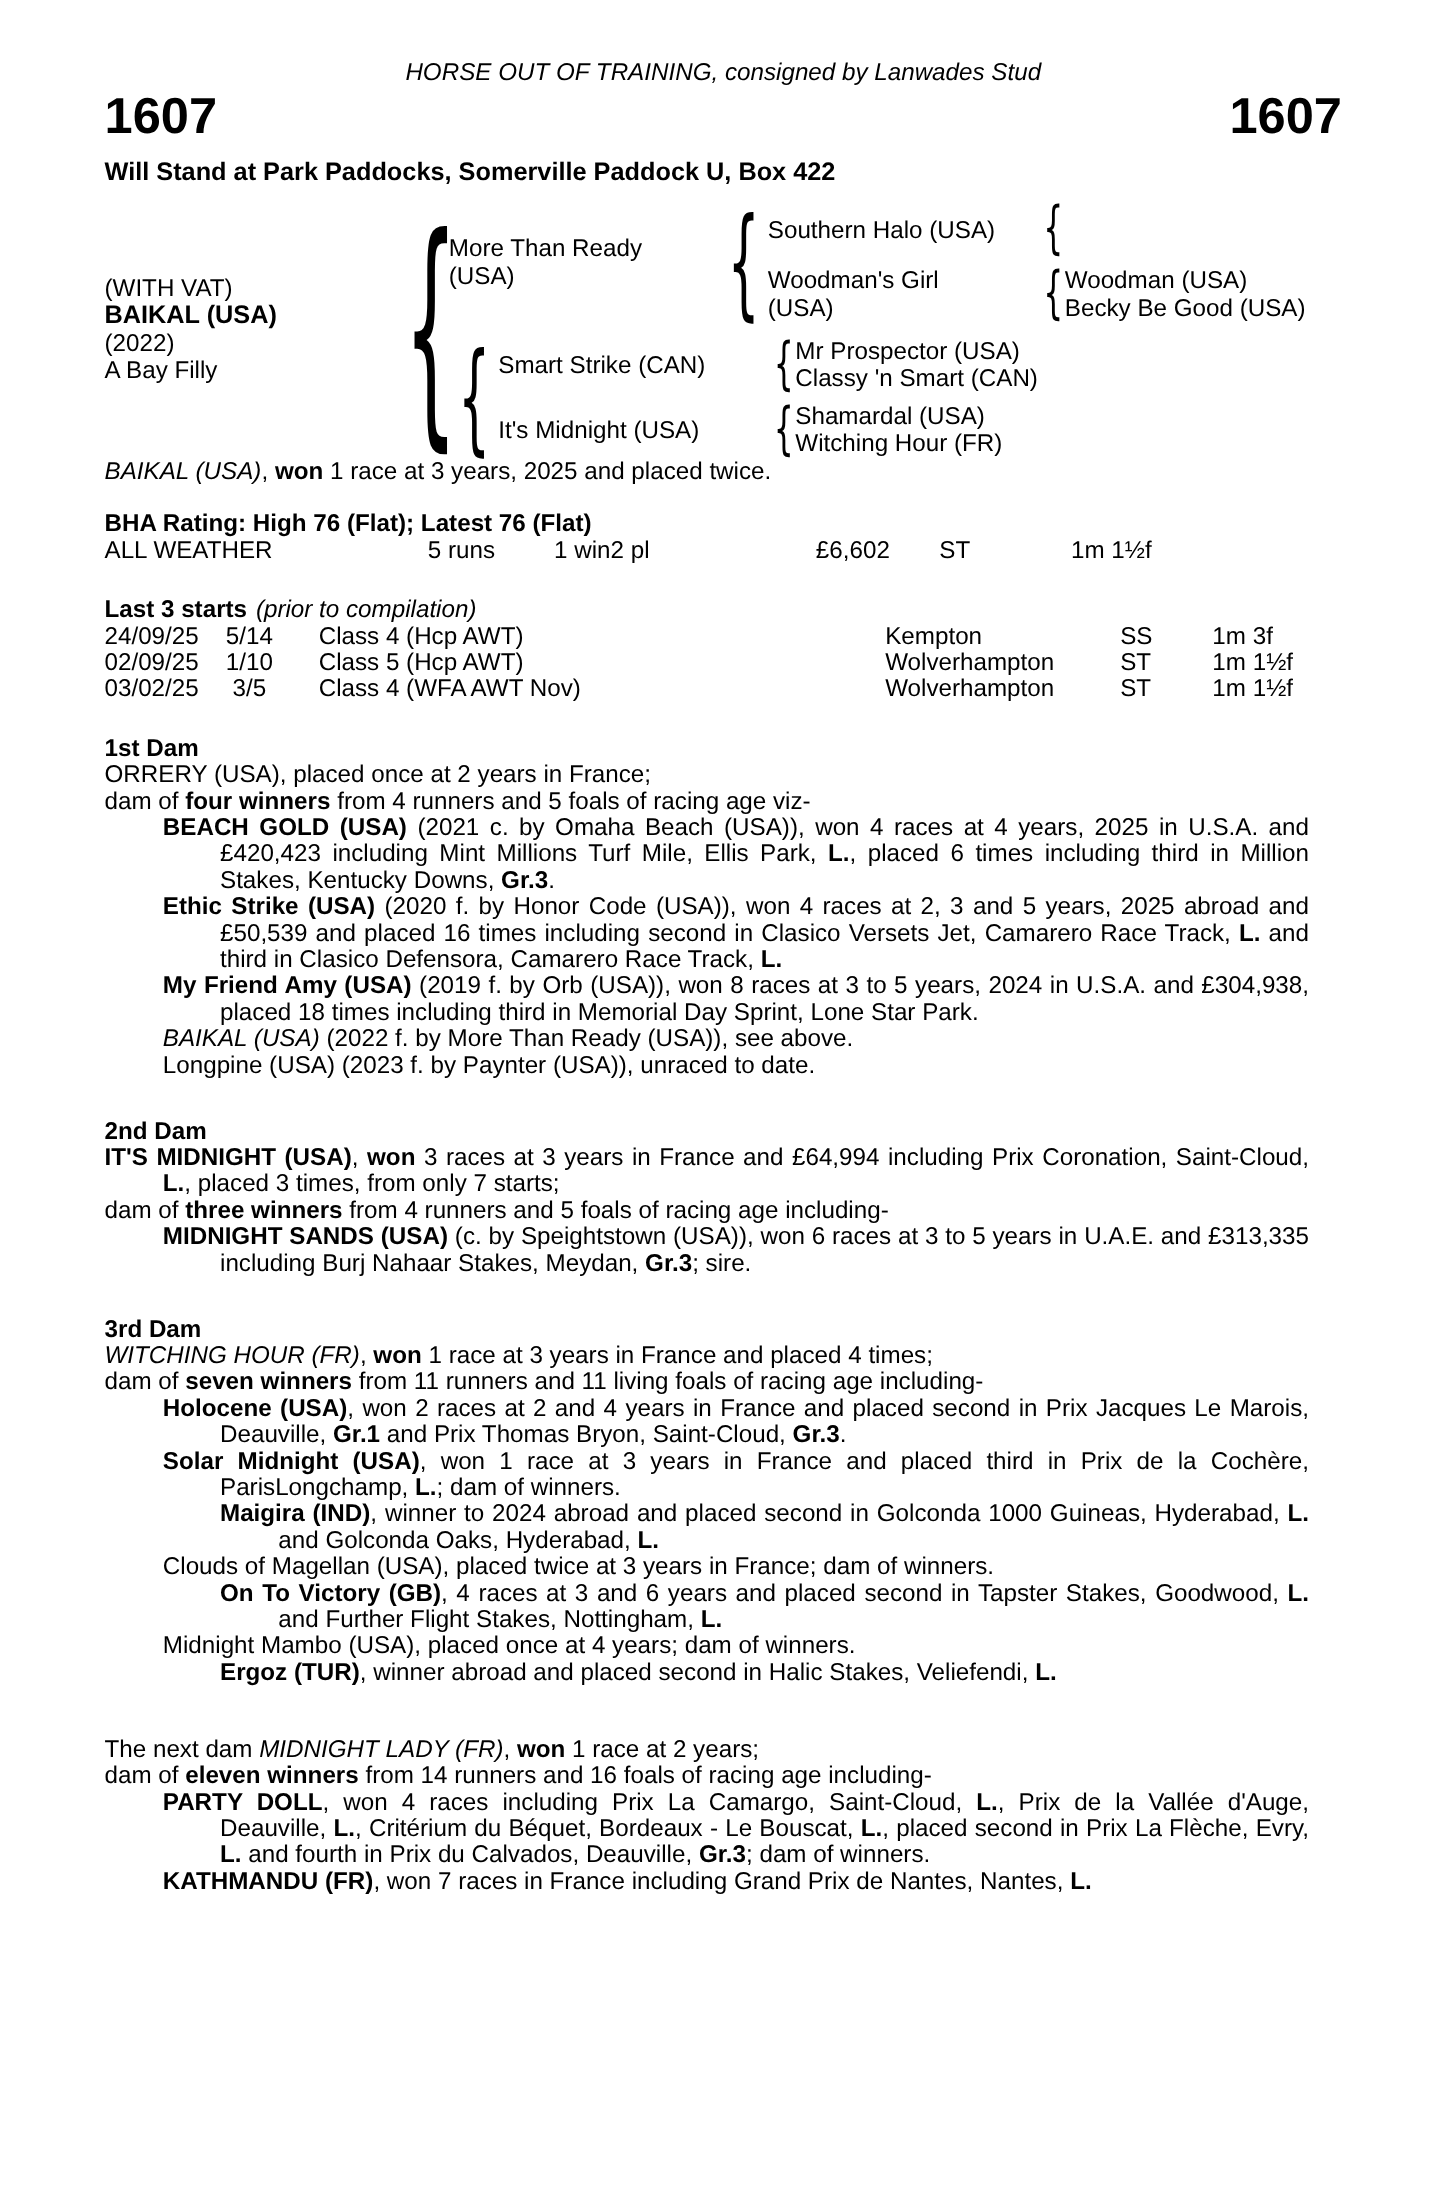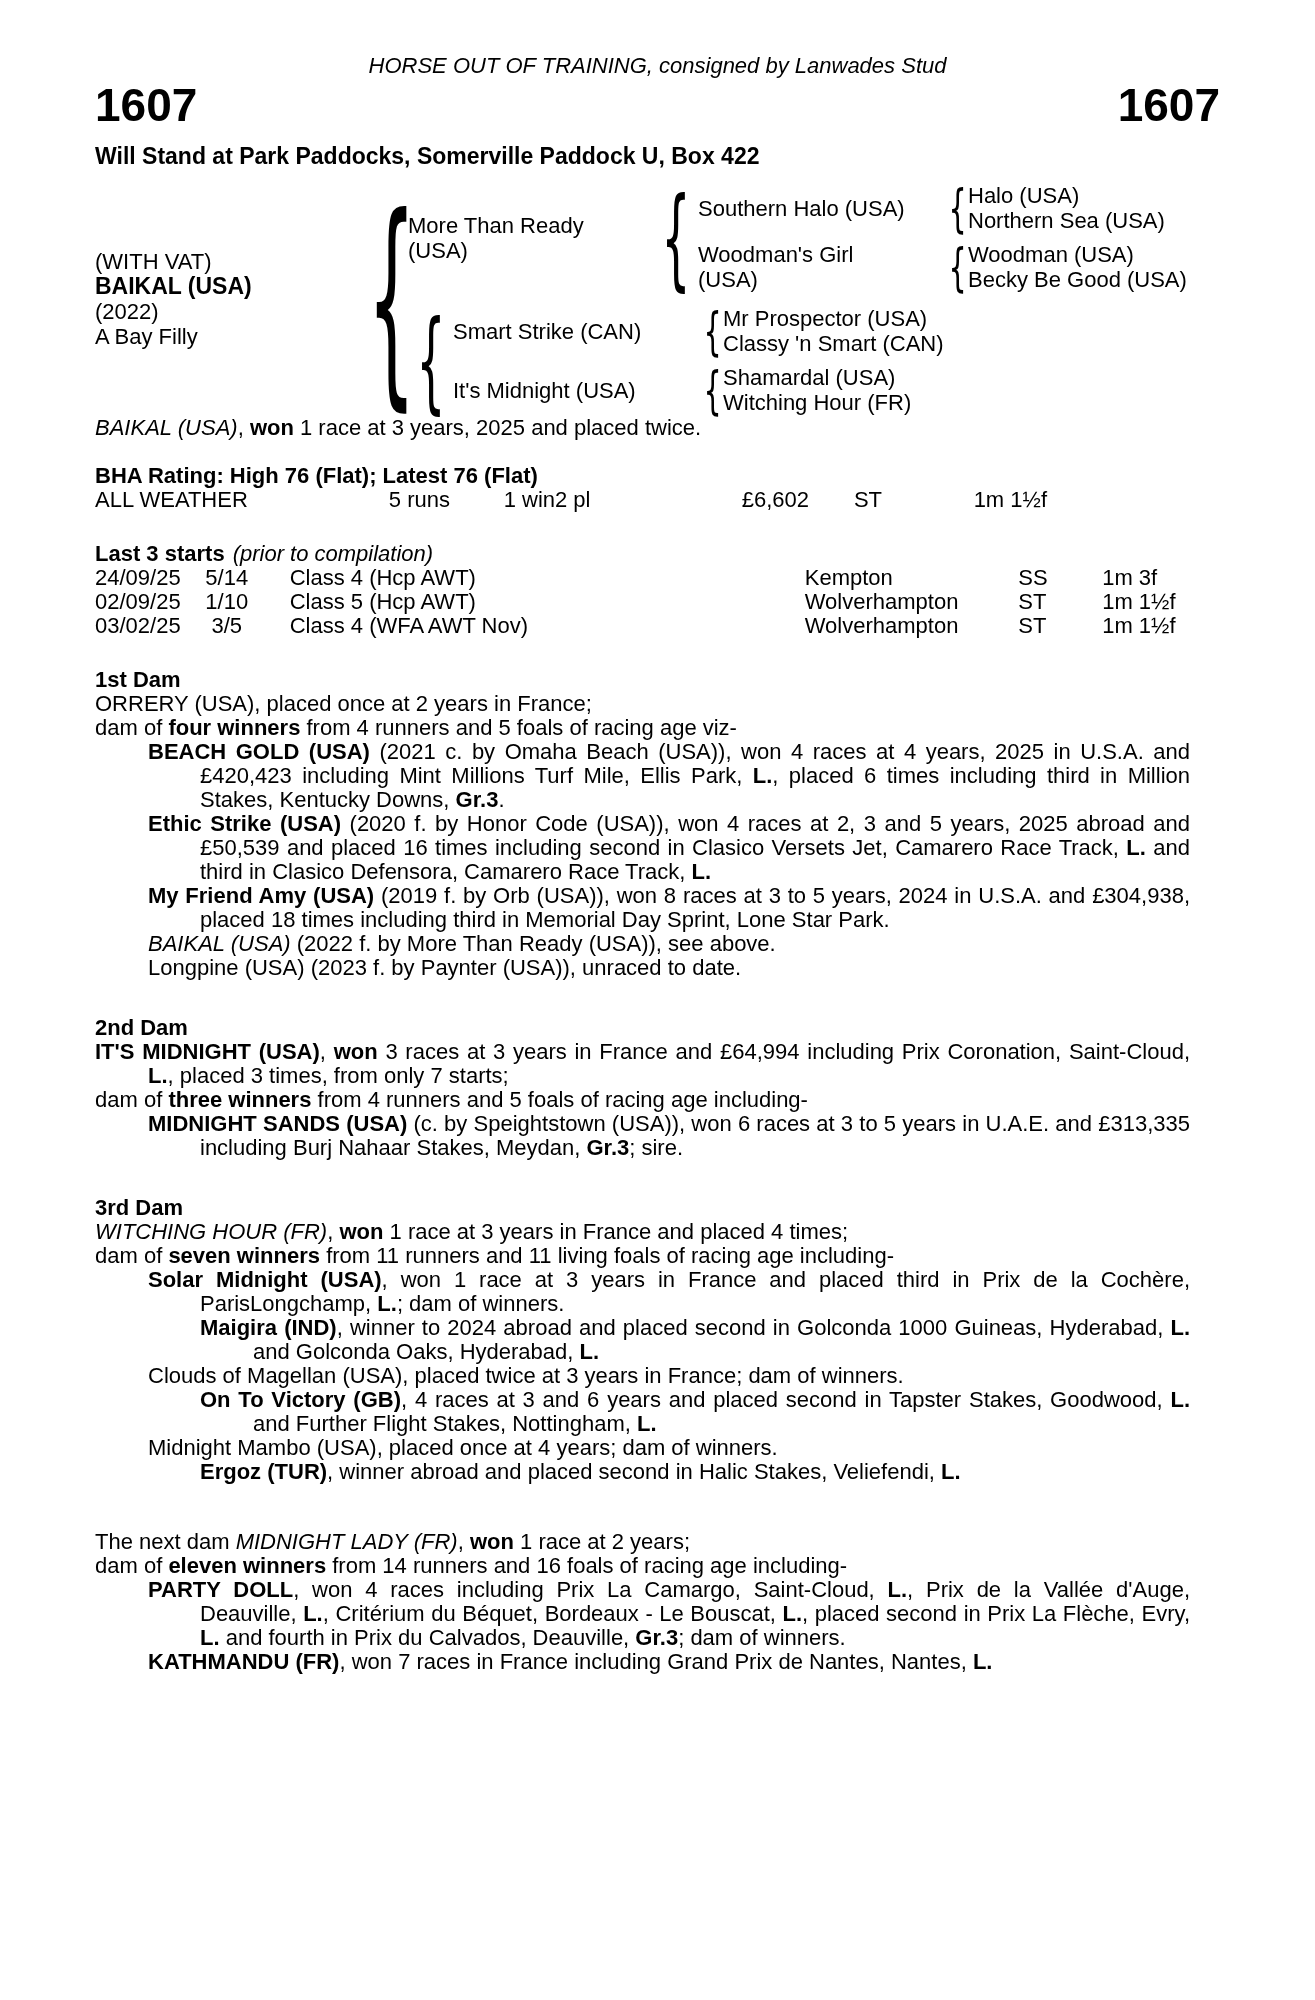--- a/index.html
+++ b/index.html
@@ -111,10 +111,6 @@
             <div class="bracecol smallcol">
                 <span class="brace small">{</span>
               </div>
-            <div class="g4col">
-              <div>Halo (USA)</div>
-              <div>Northern Sea (USA)</div>
-            </div>
           </div>
           <div class="g3group">
             <div class="g3cell">

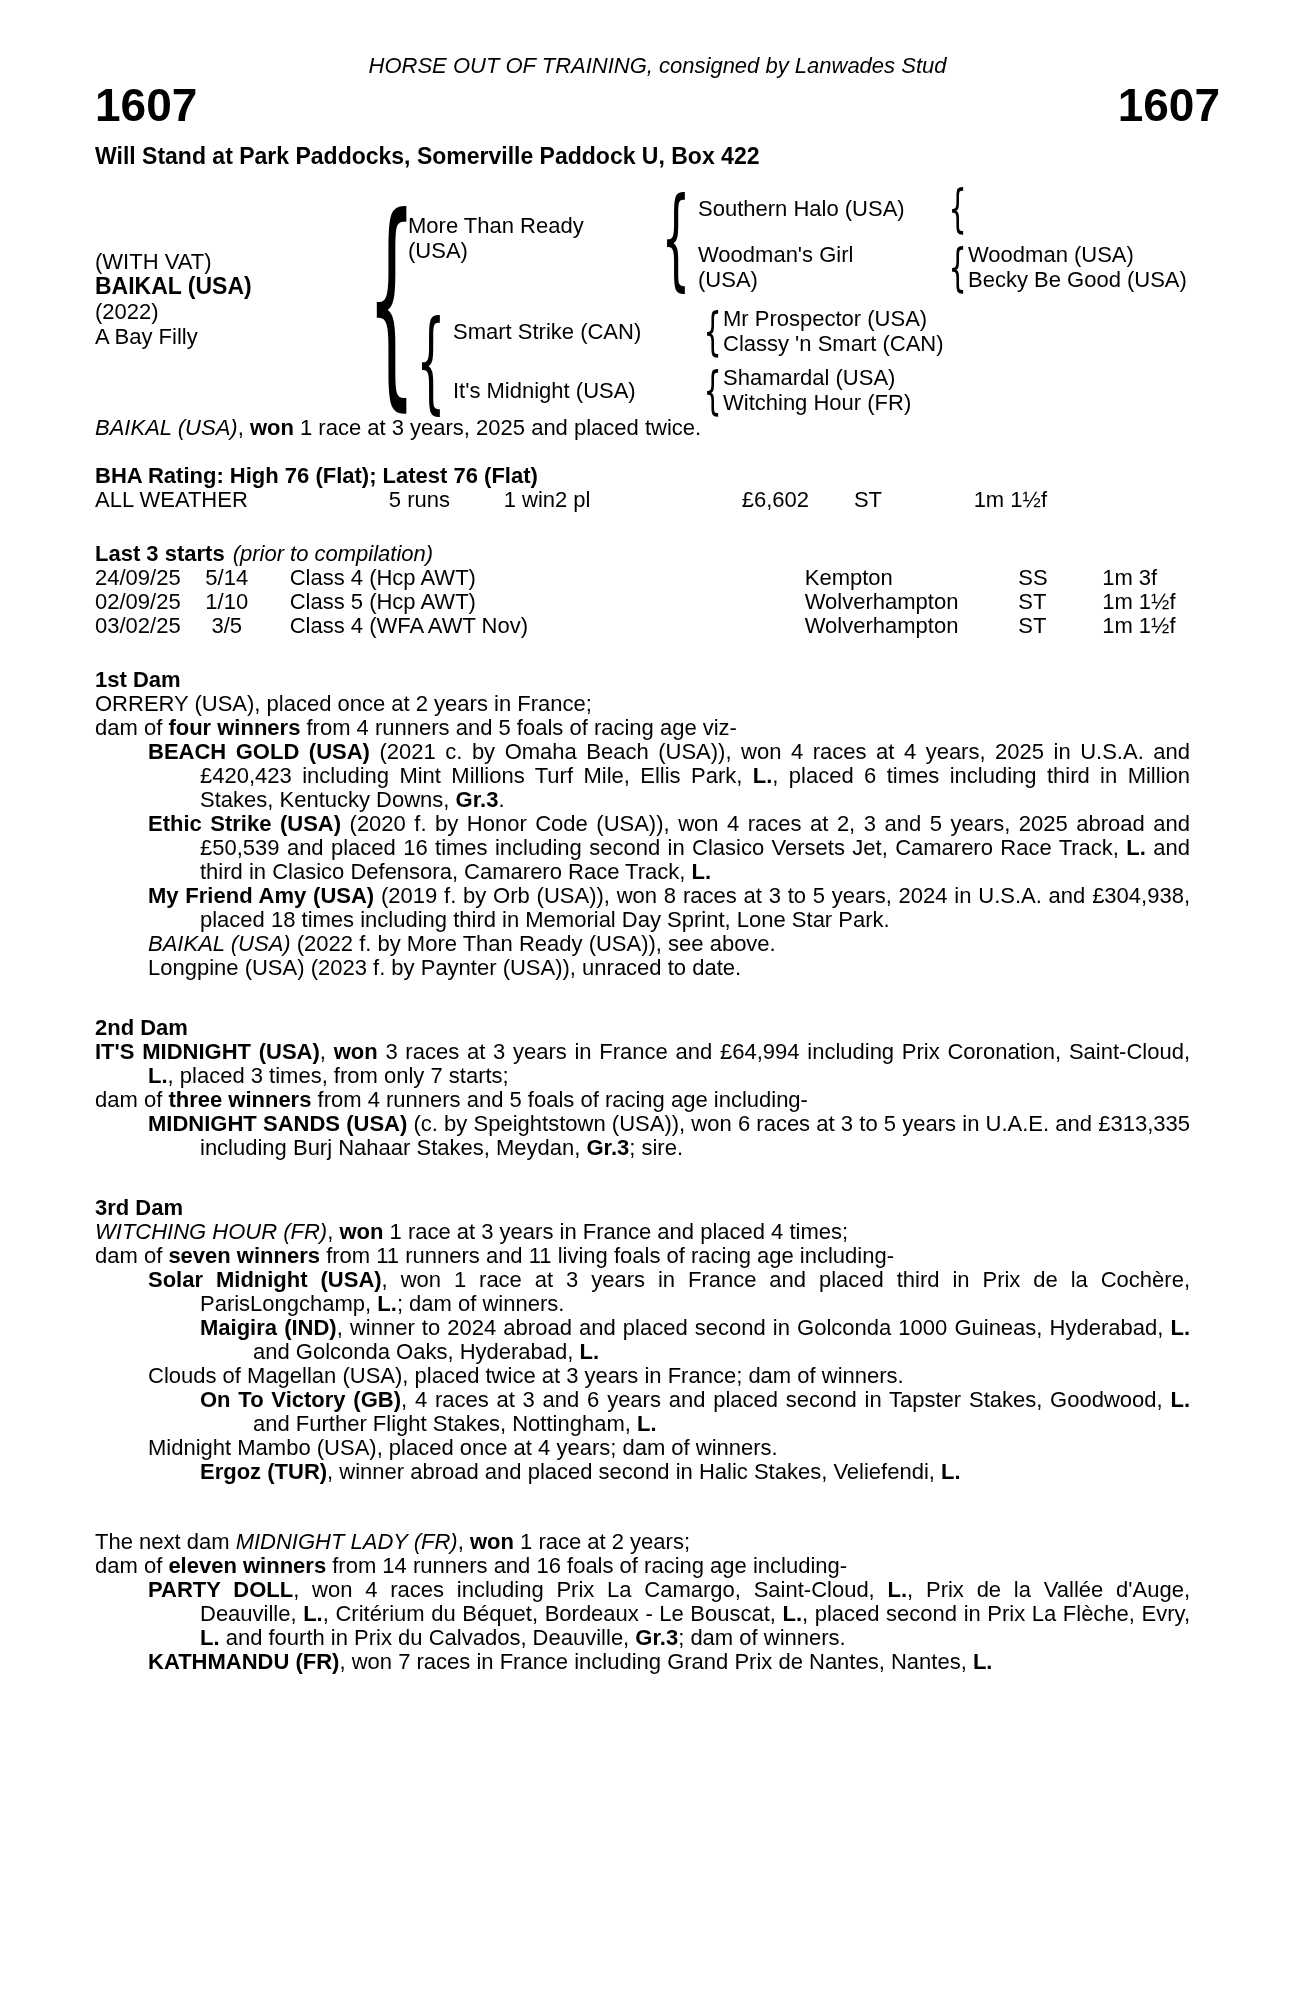--- a/index.html
+++ b/index.html
@@ -232,6 +232,7 @@
       <div class="sec-heading">3rd Dam</div>
       <p class="para ind0"><span class="i">WITCHING HOUR (FR)</span><span>, </span><span class="b">won</span><span> 1 race at 3 years in France and placed 4 times;</span></p>
       <p class="para ind0"><span>dam of </span><span class="b">seven winners</span><span> from 11 runners and 11 living foals of racing age including-</span></p>
+      <p class="para ind1"><span class="b">Holocene (USA)</span><span>, won 2 races at 2 and 4 years in France and placed second in Prix Jacques Le Marois, Deauville, </span><span class="b">Gr.1</span><span> and Prix Thomas Bryon, Saint-Cloud, </span><span class="b">Gr.3</span><span>.</span></p>
       <p class="para ind1"><span class="b">Solar Midnight (USA)</span><span>, won 1 race at 3 years in France and placed third in Prix de la Cochère, ParisLongchamp, </span><span class="b">L.</span><span>; dam of winners.</span></p>
       <p class="para ind2"><span class="b">Maigira (IND)</span><span>, winner to 2024 abroad and placed second in Golconda 1000 Guineas, Hyderabad, </span><span class="b">L.</span><span> and Golconda Oaks, Hyderabad, </span><span class="b">L.</span></p>
       <p class="para ind1"><span>Clouds of Magellan (USA), placed twice at 3 years in France; dam of winners.</span></p>

